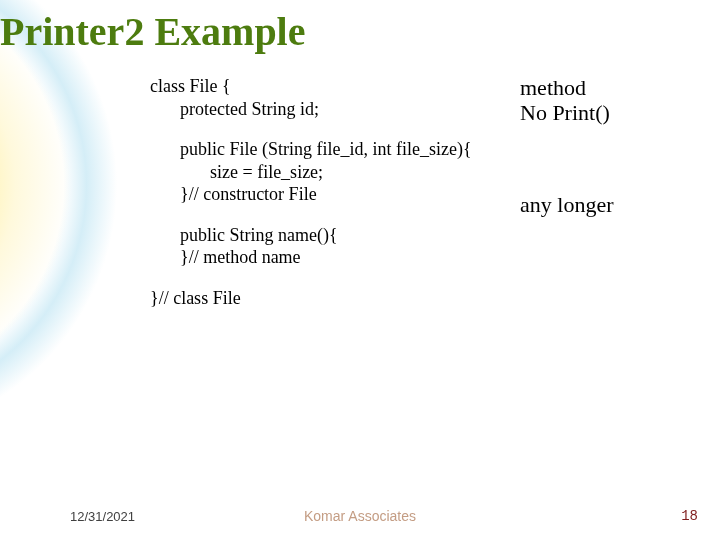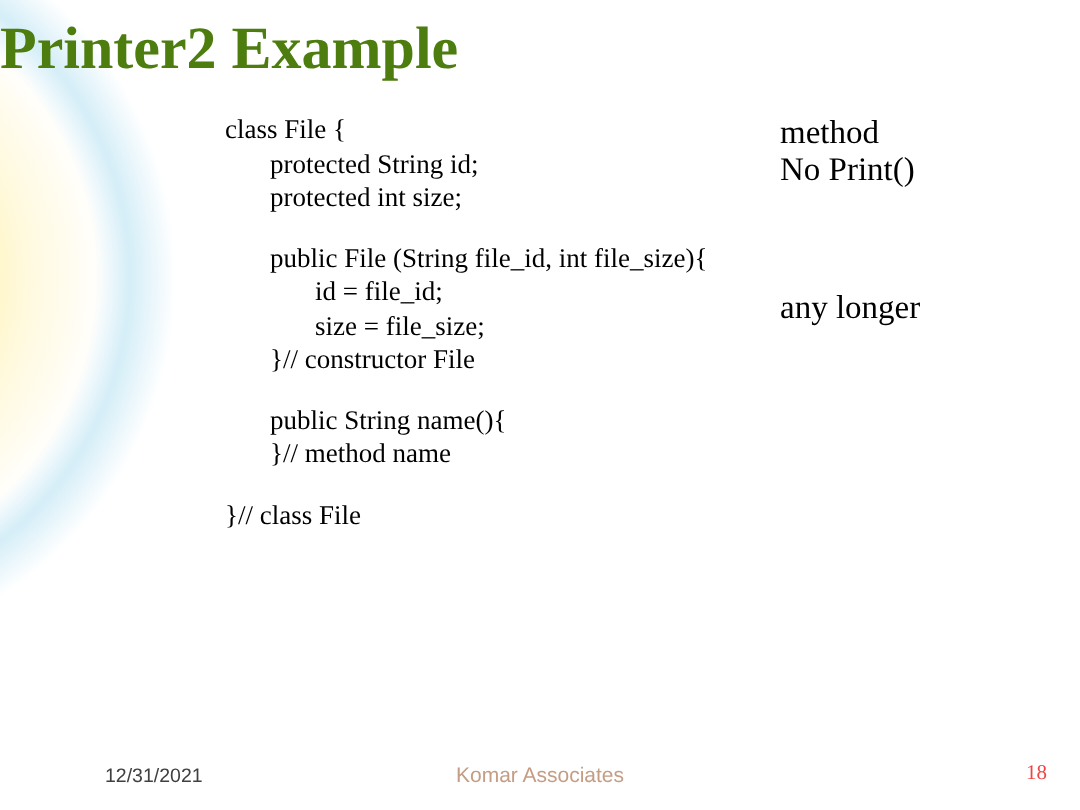--- a/index.html
+++ b/index.html
@@ -112,7 +112,6 @@
 <div class="code-col">
   <div>class File {</div>
   <div class="indent1">protected String id;</div>
-  <div class="indent1">protected int size;</div>
   <div style="height:18px"></div>
   <div class="indent1">public File (String file_id, int file_size){</div>
   <div class="indent2">id = file_id;</div>

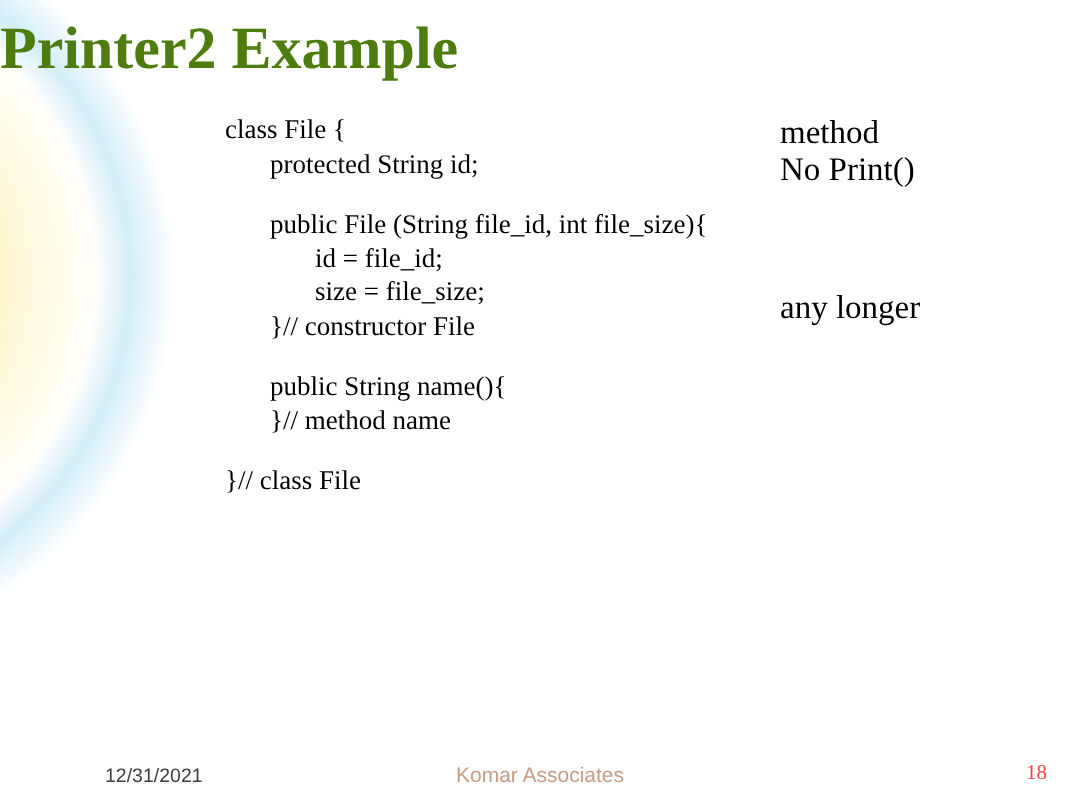--- a/index.html
+++ b/index.html
@@ -114,7 +114,6 @@
   <div class="indent1">protected String id;</div>
   <div style="height:18px"></div>
   <div class="indent1">public File (String file_id, int file_size){</div>
-  <div class="indent2">id = file_id;</div>
   <div class="indent2">size = file_size;</div>
   <div class="indent1">}// constructor File</div>
   <div style="height:18px"></div>

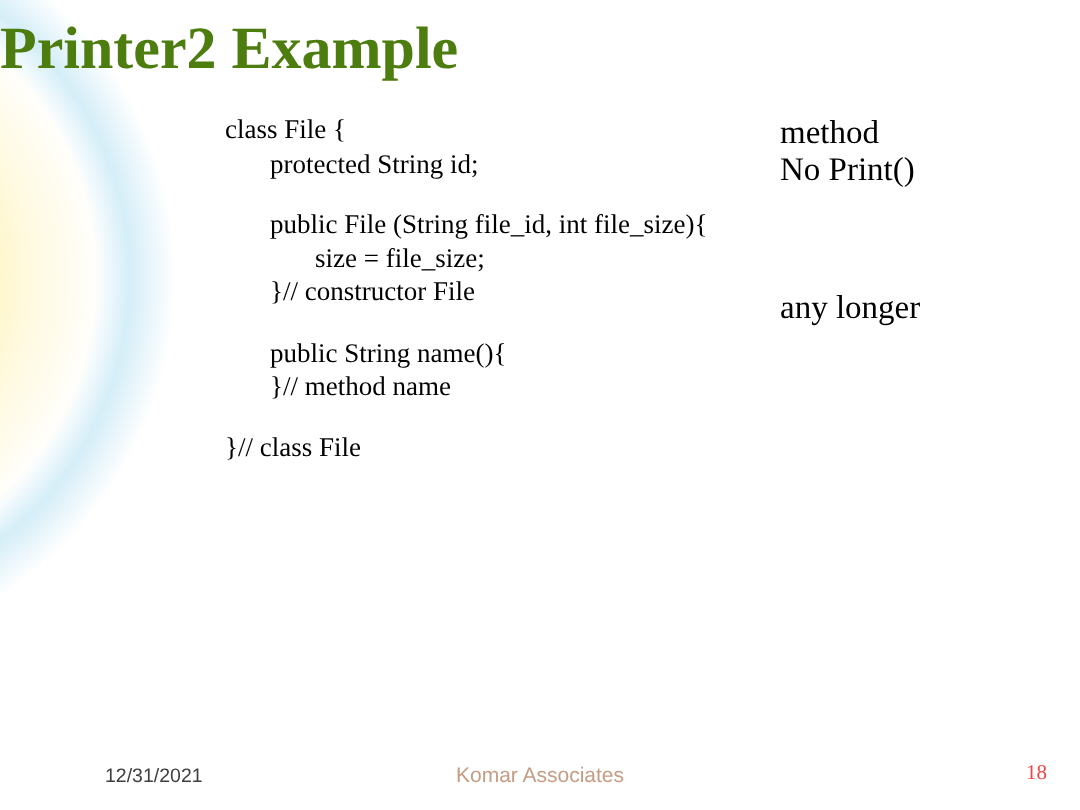--- a/index.html
+++ b/index.html
@@ -96,9 +96,9 @@
     position: absolute;
     right: 22px;
     bottom: 16px;
-    font-family: Liberation Serif, serif;
+    font-family: Liberation Mono, monospace;
     font-size: 14px;
-    color: #ef4444;
+    color: #7f1d1d;
   }
 </style>
 </head>

